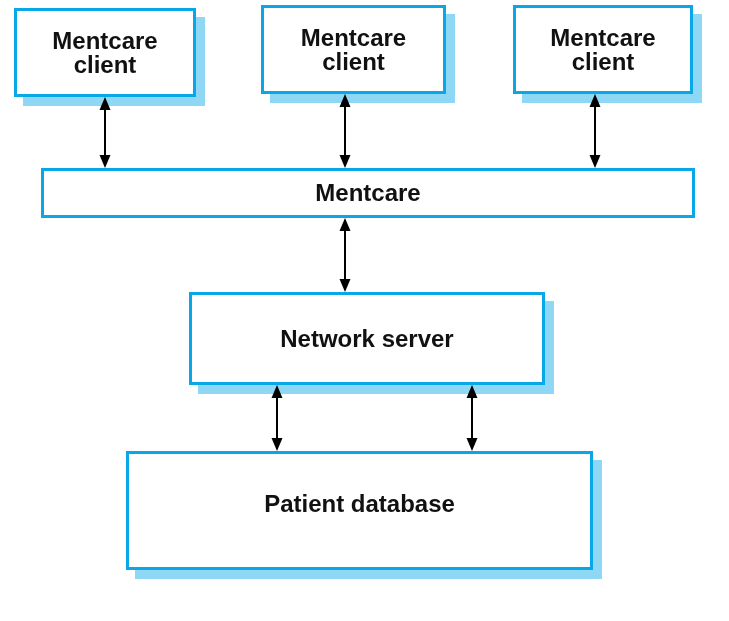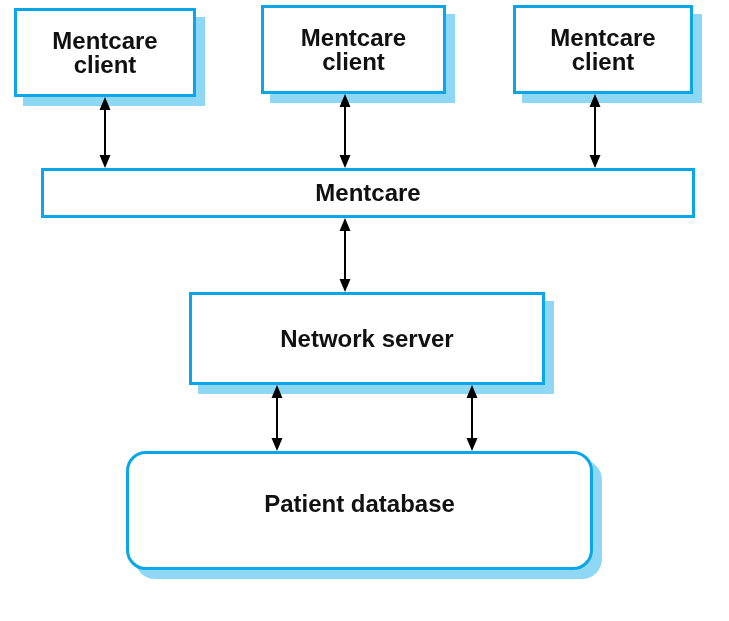--- a/index.html
+++ b/index.html
@@ -44,7 +44,7 @@
   .node--client3  { left: 513px; top: 5px;   width: 180px; height: 89px; }
   .node--network  { left: 41px;  top: 168px; width: 654px; height: 50px; }
   .node--server   { left: 189px; top: 292px; width: 356px; height: 93px; }
-  .node--database { left: 126px; top: 451px; width: 467px; height: 119px; padding-bottom: 14px; border-radius: 20px; }
+  .node--database { left: 126px; top: 451px; width: 467px; height: 119px; padding-bottom: 14px; }
 
   .edges {
     position: absolute;

